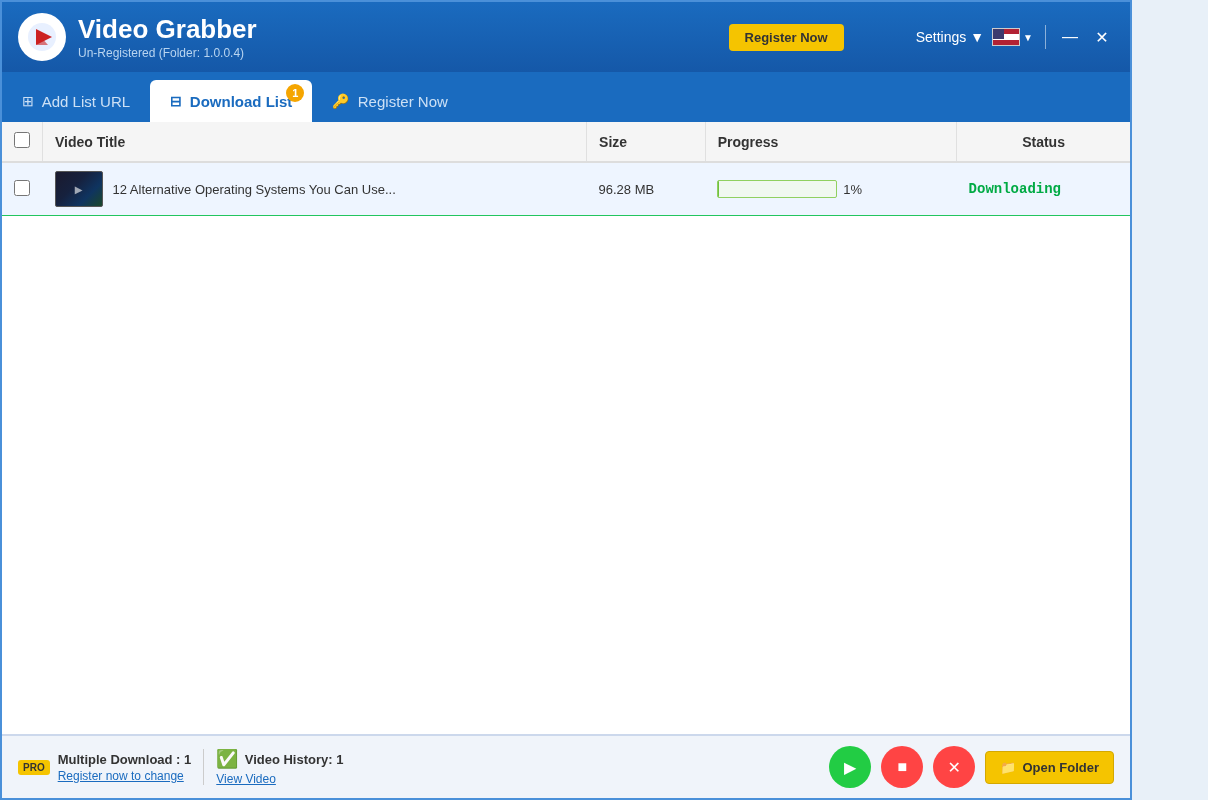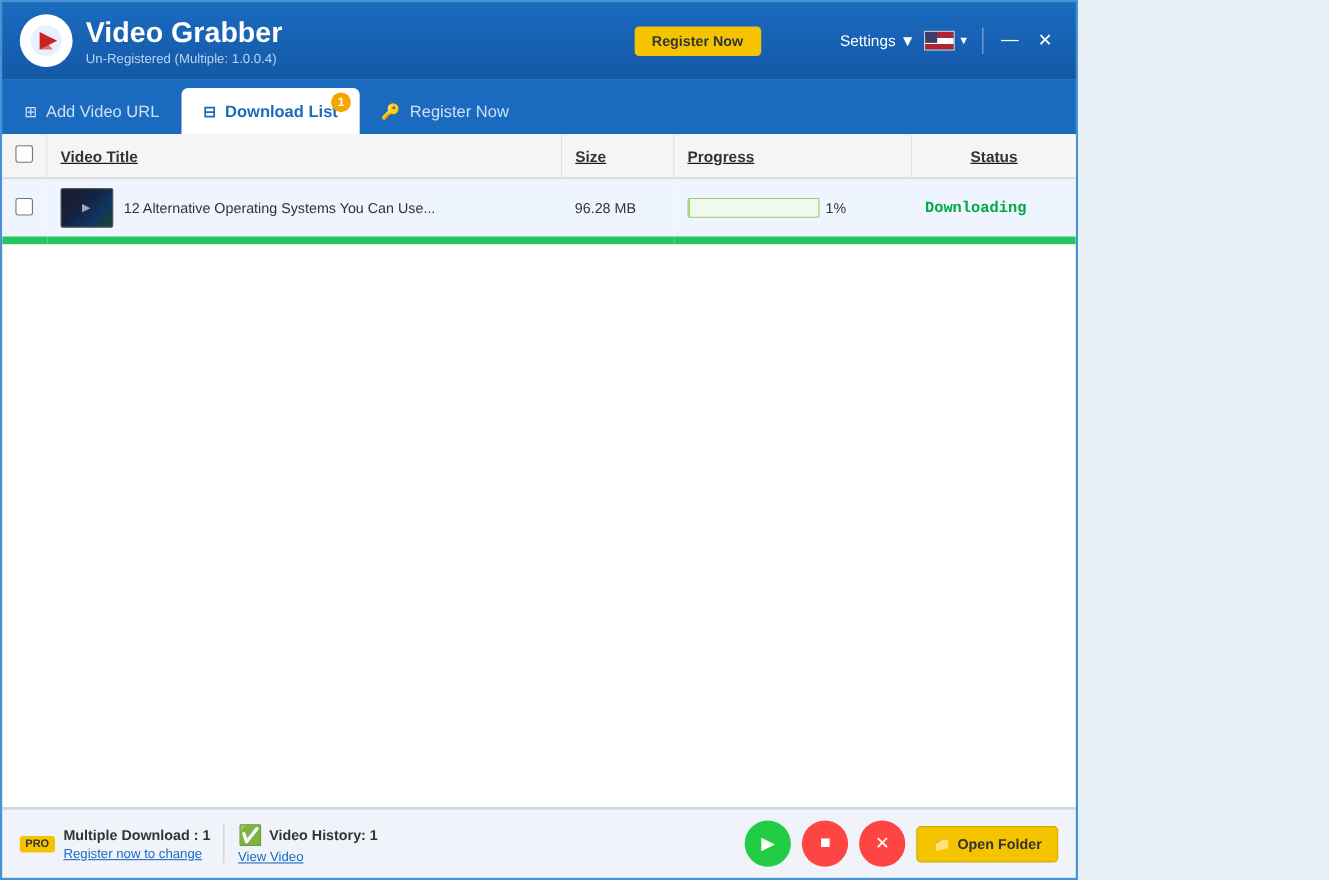--- a/index.html
+++ b/index.html
@@ -13,12 +13,12 @@
     }
 
     .app-window {
-      width: 980px;
+      width: 1132px;
       height: 800px;
       display: flex;
       flex-direction: column;
       border: 2px solid #4a90d9;
-      background: #22c55e;
+      background: #b91c1c;
     }
 
     

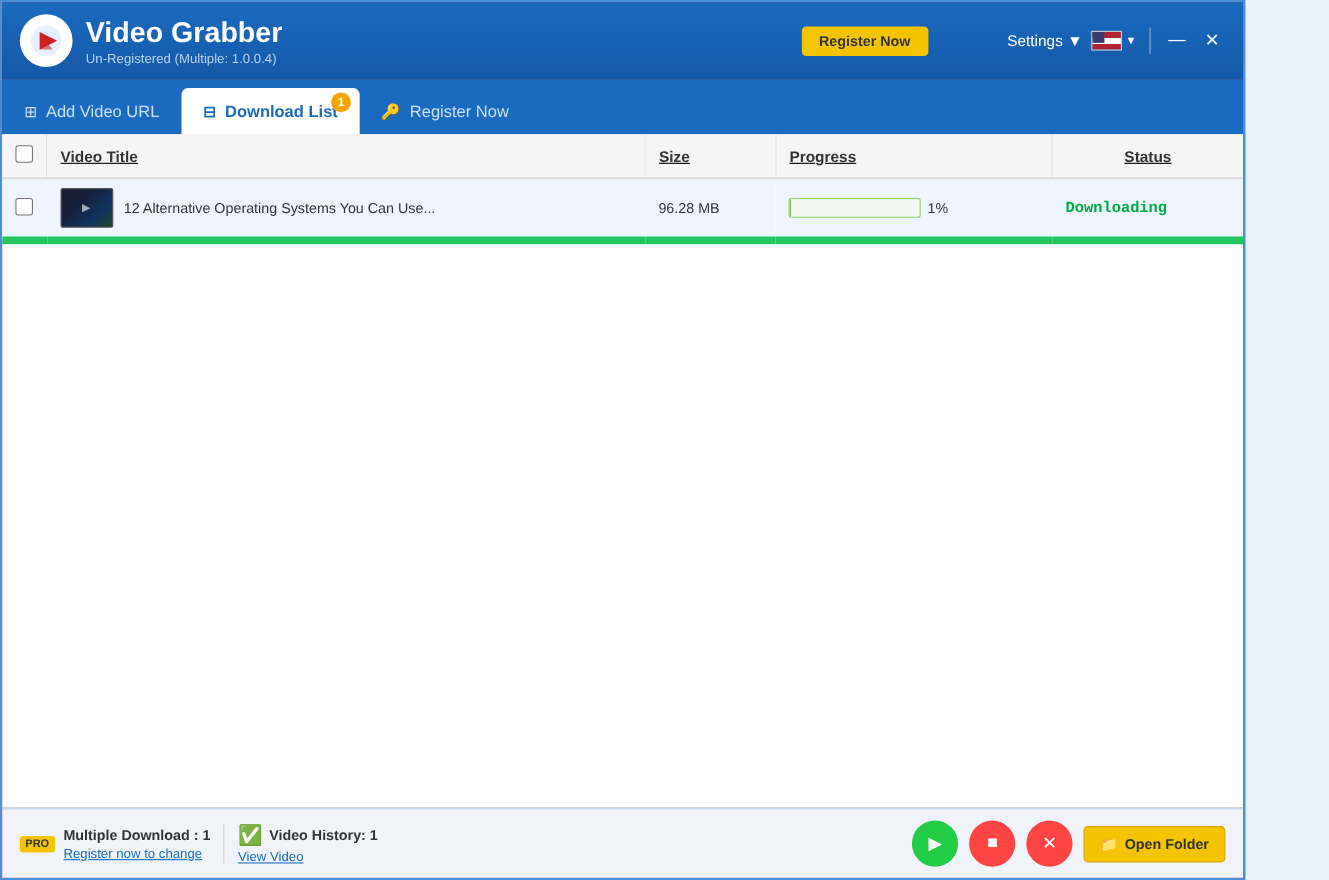--- a/index.html
+++ b/index.html
@@ -450,7 +450,7 @@
 
     <div class="app-title-group">
       <span class="app-title">Video Grabber</span>
-      <span class="app-subtitle">Un-Registered (Multiple: 1.0.0.4)</span>
+      <span class="app-subtitle">Un-Registered (Folder: 1.0.0.4)</span>
     </div>
 
     <button class="register-btn">Register Now</button>

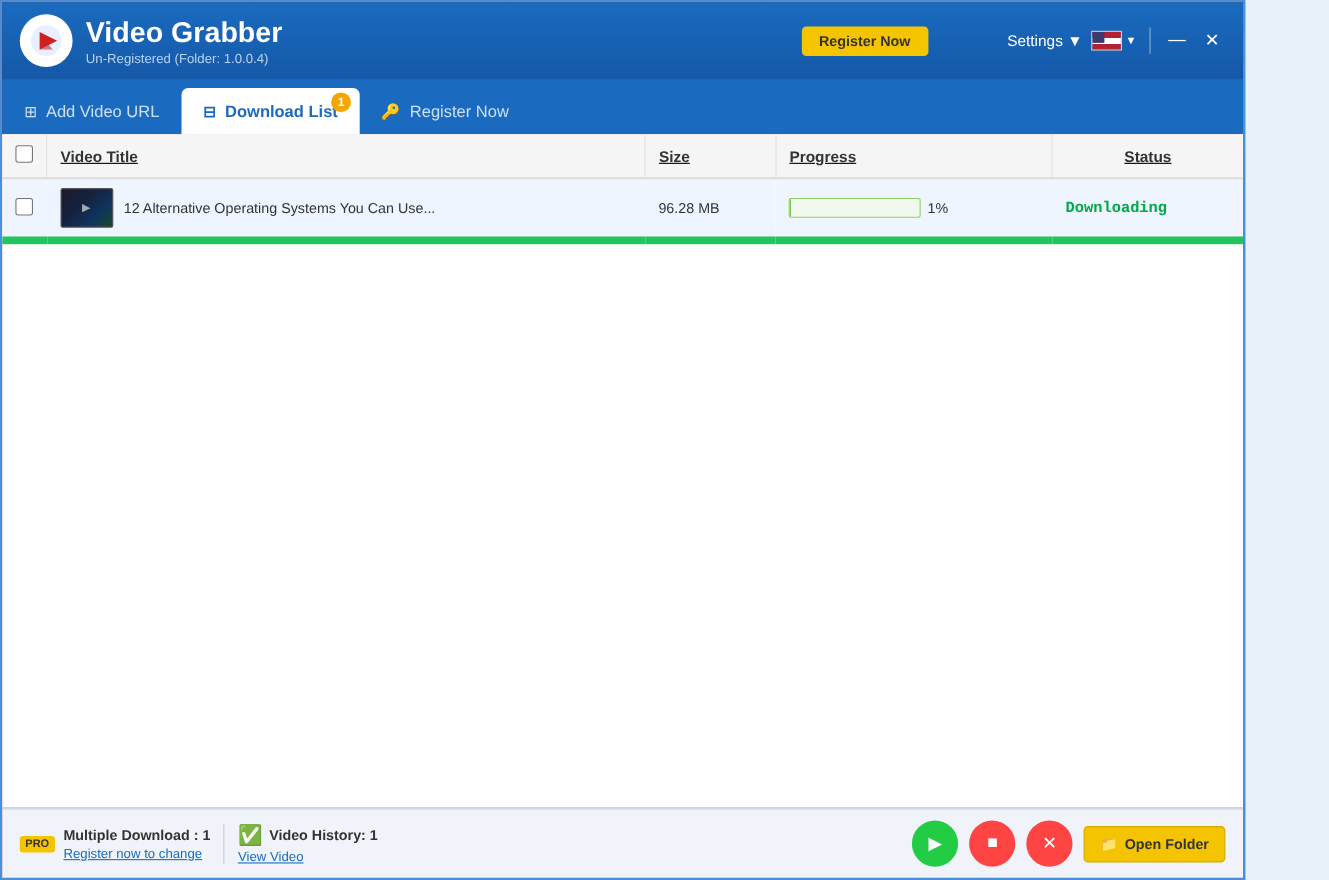--- a/index.html
+++ b/index.html
@@ -473,7 +473,7 @@
   <div class="tab-bar">
     <div class="tab">
       <span class="tab-icon">⊞</span>
-      <span>Add Video URL</span>
+      <span>Add List URL</span>
     </div>
     <div class="tab active">
       <span class="tab-icon">⊟</span>

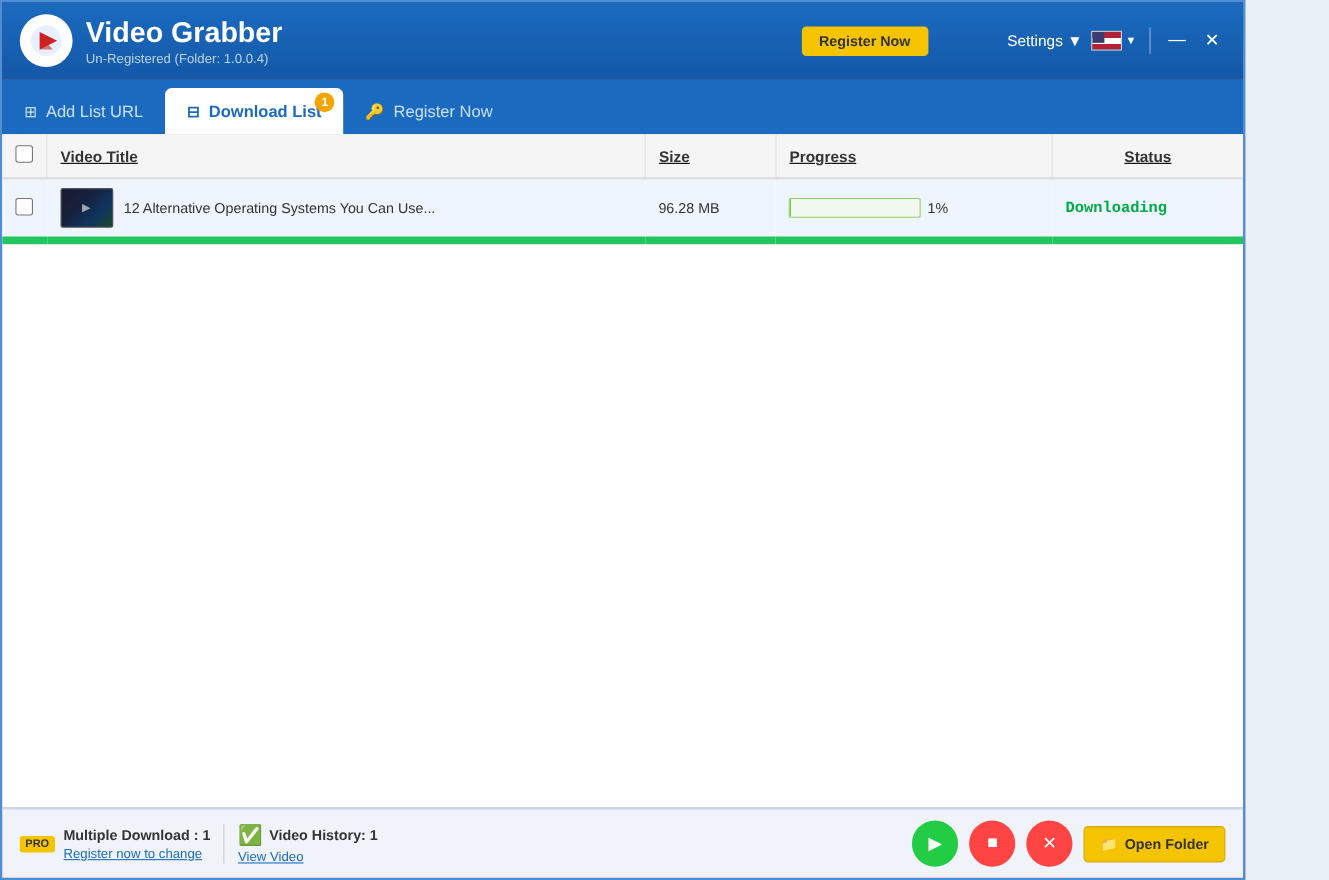--- a/index.html
+++ b/index.html
@@ -207,7 +207,6 @@
     .download-table thead tr {
       background: #f5f5f5;
       border-bottom: 2px solid #ddd;
-      text-decoration: underline;
     }
 
     .download-table th {

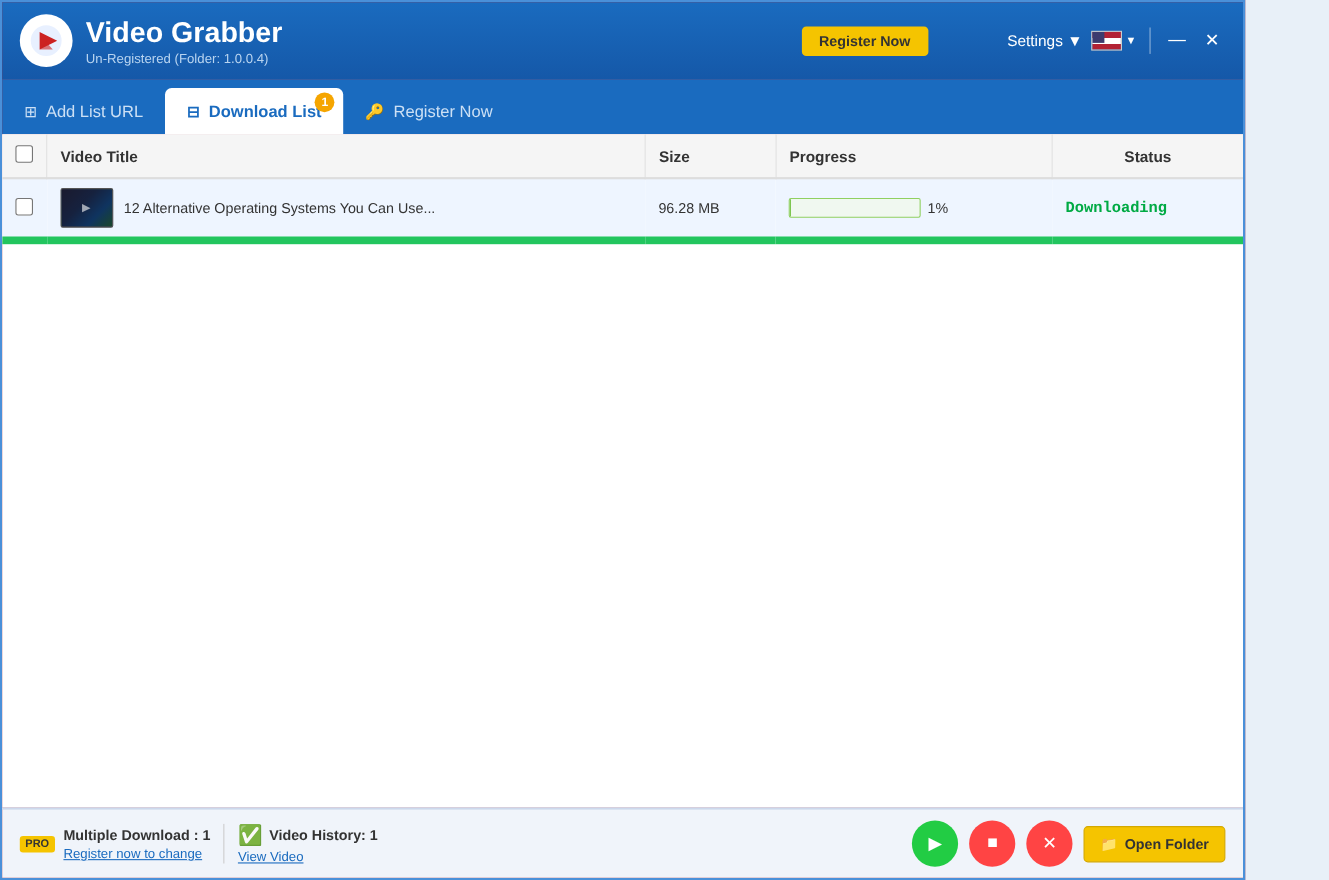--- a/index.html
+++ b/index.html
@@ -225,7 +225,7 @@
 
     .download-table td {
       padding: 8px 12px;
-      border-bottom: 7px solid #22c55e;
+      border-bottom: 1px solid #22c55e;
       font-size: 13px;
       color: #333;
     }

